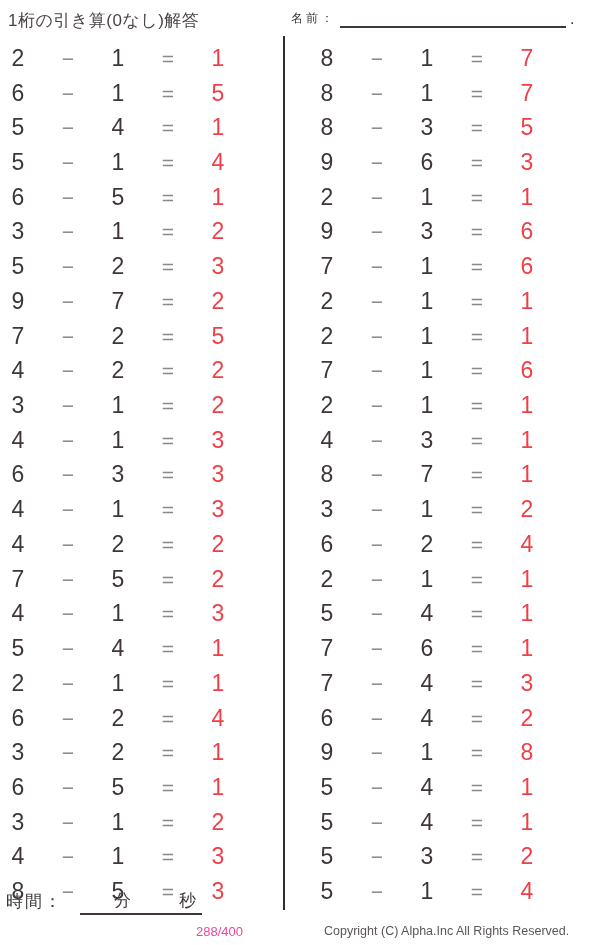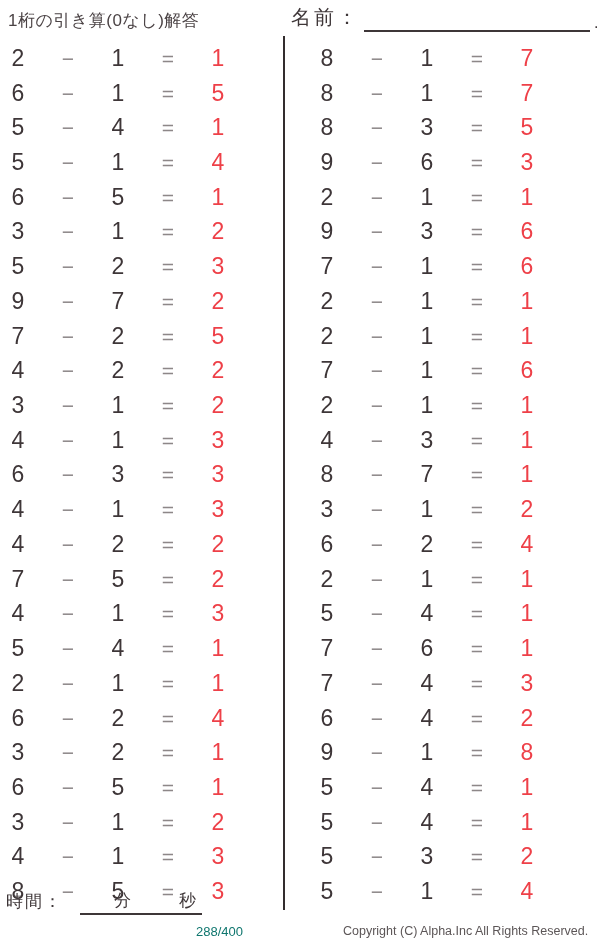--- a/index.html
+++ b/index.html
@@ -28,7 +28,7 @@
     display: flex; align-items: flex-end;
   }
   .name-label {
-    font-size: 20px; letter-spacing: 3px; color: var(--ink);
+    font-size: 12px; letter-spacing: 3px; color: var(--ink);
     padding-bottom: 1px;
     font-family: Liberation Serif, serif;
   }

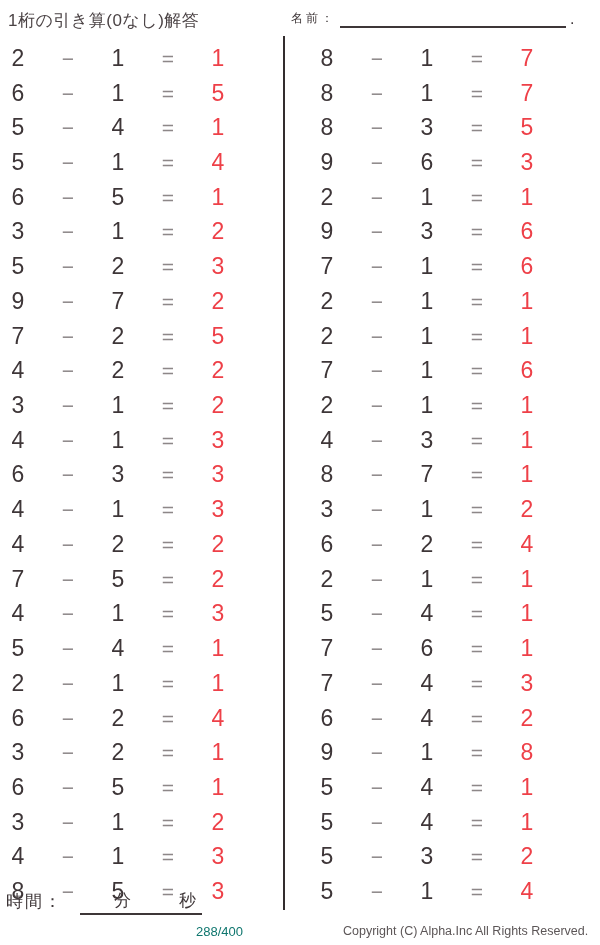--- a/index.html
+++ b/index.html
@@ -83,7 +83,7 @@
   }
   .score {
     position: absolute; left: 196px; top: 924px;
-    font-size: 13px; color: #0f766e;
+    font-size: 13px; color: #ec4899;
   }
   .copyright {
     position: absolute; left: 324px; top: 924px;

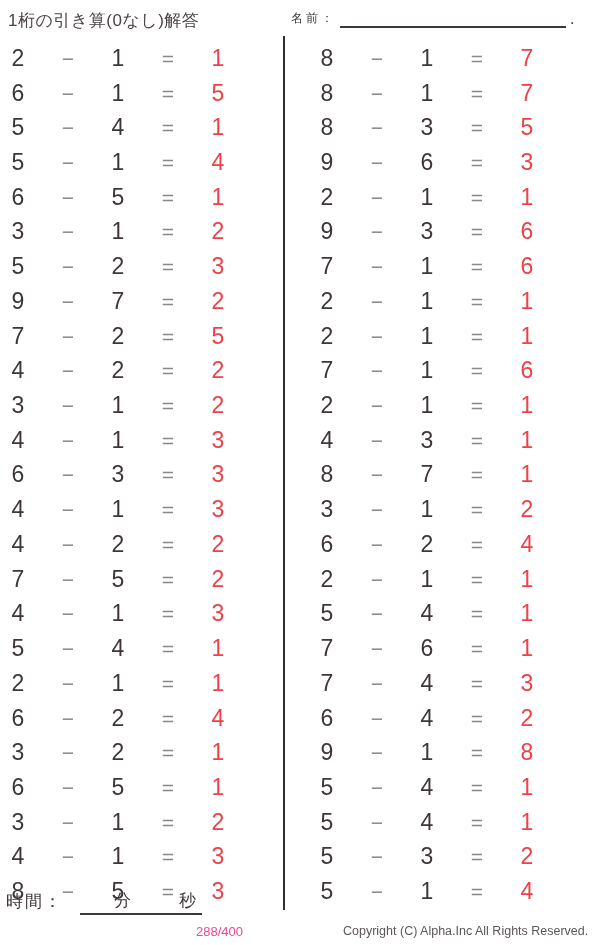--- a/index.html
+++ b/index.html
@@ -87,7 +87,7 @@
   }
   .copyright {
     position: absolute; left: 324px; top: 924px;
-    font-size: 12.5px; color: var(--muted); margin-left: 19px;
+    font-size: 12.5px; color: var(--muted);
   }
 </style>
 </head>

